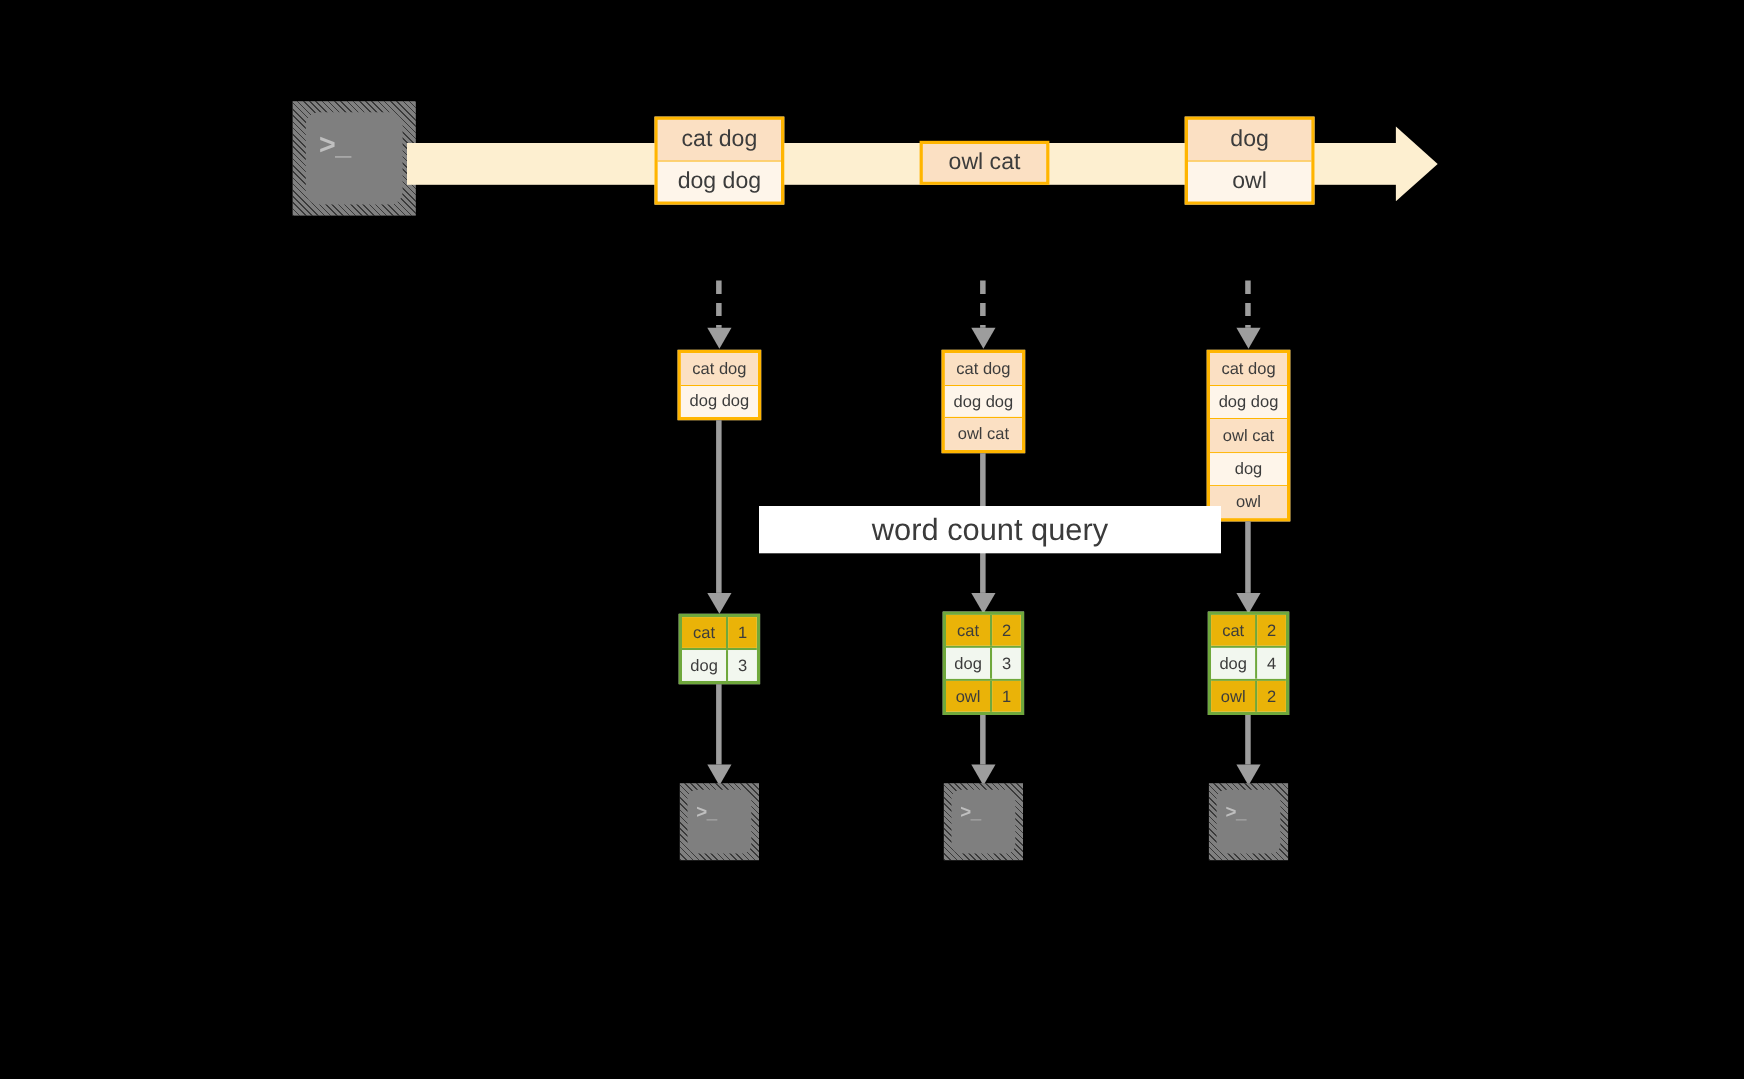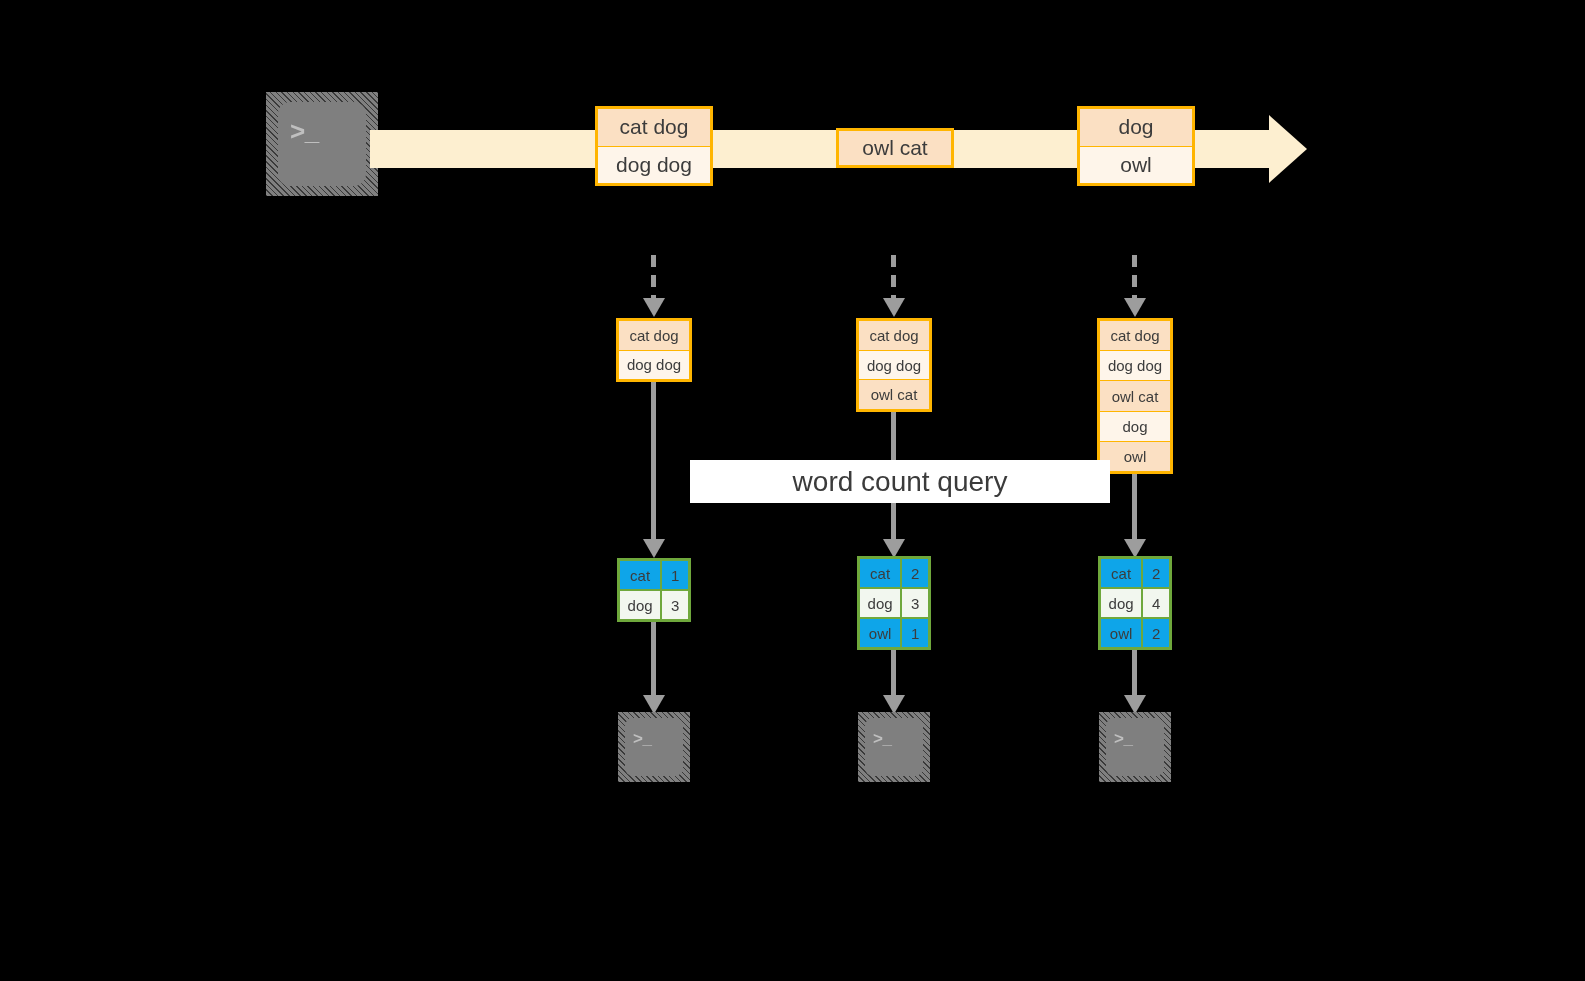--- a/index.html
+++ b/index.html
@@ -96,7 +96,7 @@
   }
   .gcell-k { width: 62%; border-right: 2px solid #6FA83C; }
   .gcell-v { width: 38%; }
-  .grow.shade-a .gcell-k, .grow.shade-a .gcell-v { background: #0ea5e9; }
+  .grow.shade-a .gcell-k, .grow.shade-a .gcell-v { background: #eab308; }
   .grow.shade-b .gcell-k, .grow.shade-b .gcell-v { background: #F2F7EF; }
 
   

